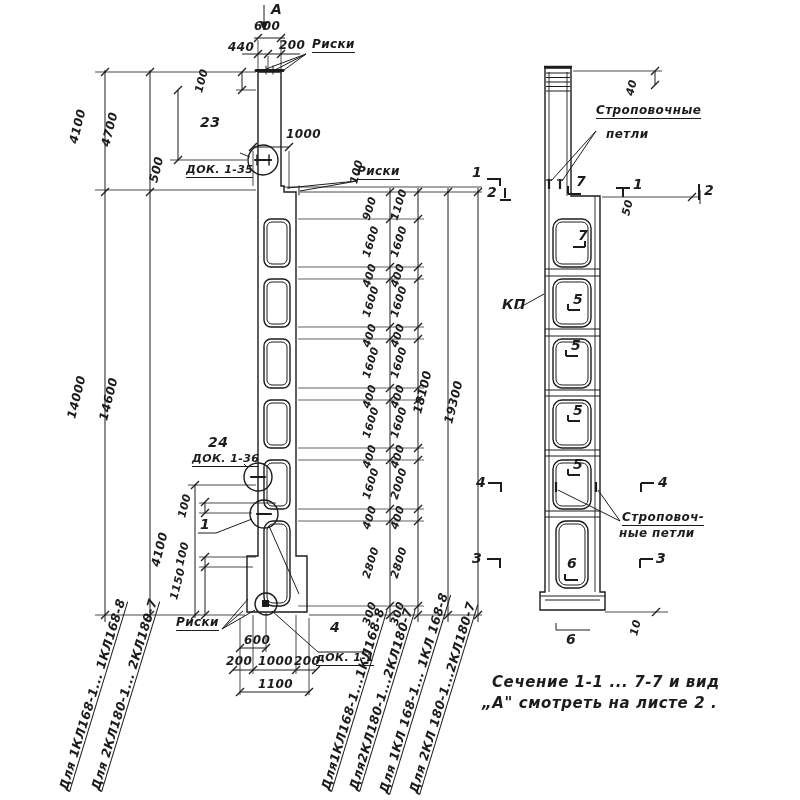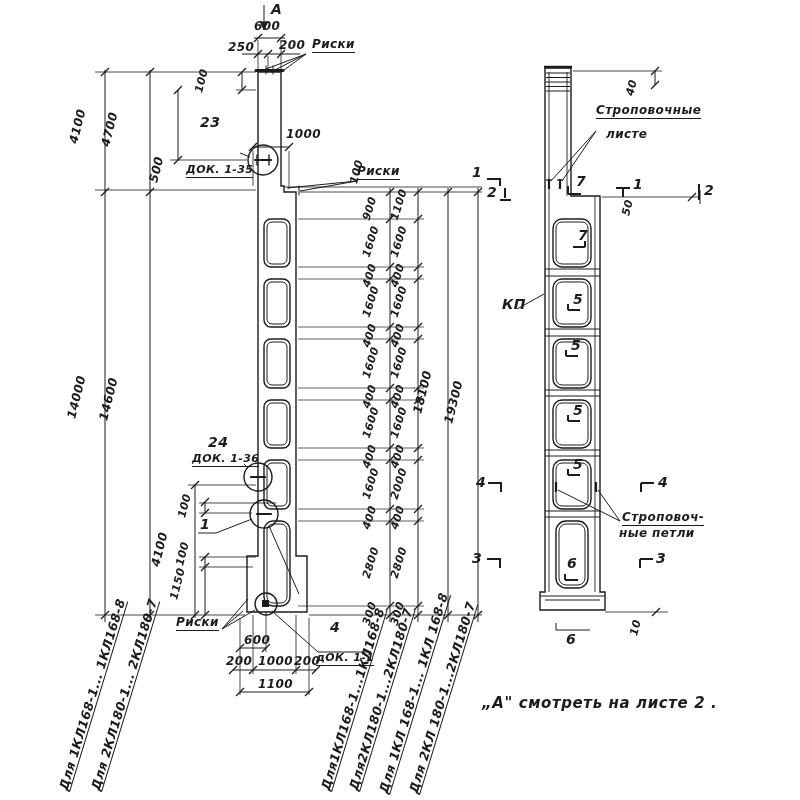--- a/index.html
+++ b/index.html
@@ -299,7 +299,7 @@
 <span class="lbl big" style="left:271px;top:3px;">А</span>
 
 <span class="lbl" style="left:254px;top:20px;">600</span>
-<span class="lbl" style="left:228px;top:41px;">250</span>
+<span class="lbl" style="left:228px;top:41px;">440</span>
 <span class="lbl" style="left:279px;top:39px;">200</span>
 <span class="lbl ul" style="left:312px;top:38px;">Риски</span>
 

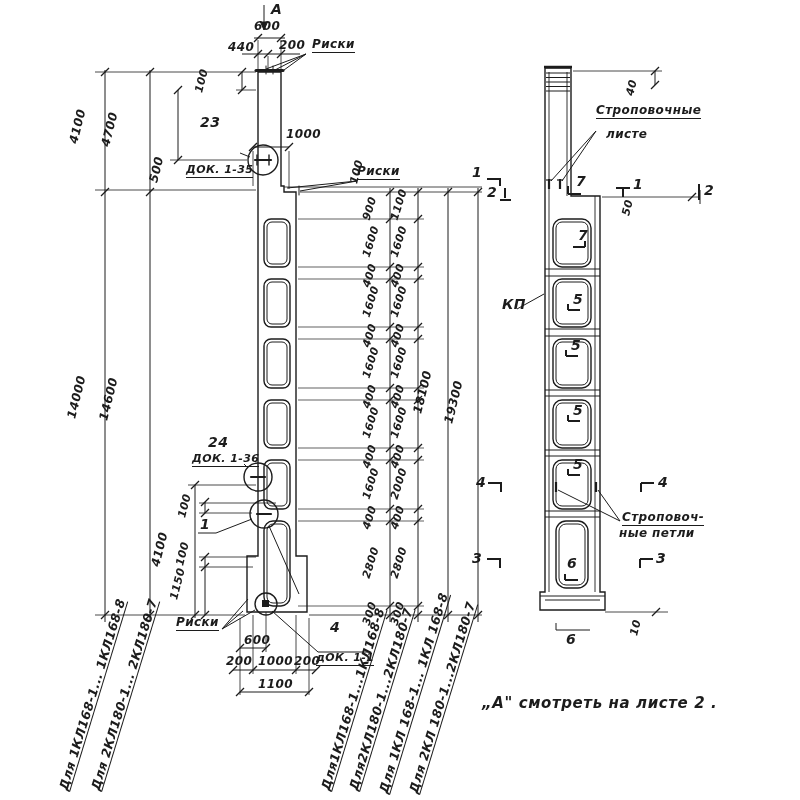--- a/index.html
+++ b/index.html
@@ -338,7 +338,7 @@
 
 <span class="lbl rot76 sm" style="left:636px;top:85px;">40</span>
 <span class="lbl ul" style="left:596px;top:104px;">Строповочные</span>
-<span class="lbl" style="left:606px;top:128px;">листе</span>
+<span class="lbl" style="left:606px;top:128px;">петли</span>
 <span class="lbl rot76 sm" style="left:632px;top:205px;">50</span>
 <span class="lbl big" style="left:502px;top:298px;">КП</span>
 <span class="lbl ul" style="left:622px;top:511px;">Строповоч-</span>

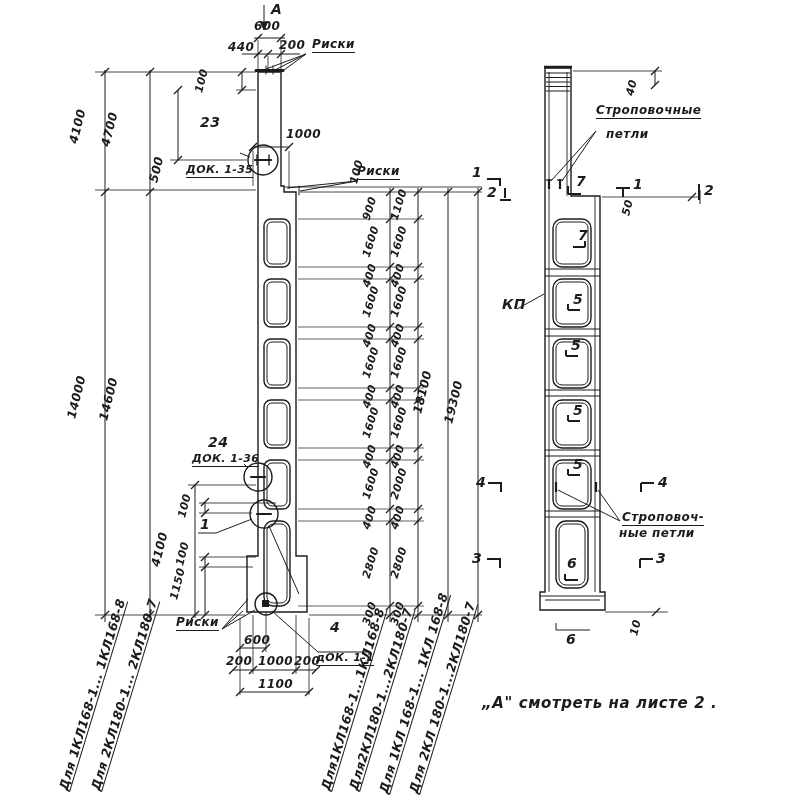--- a/index.html
+++ b/index.html
@@ -363,6 +363,7 @@
 <span class="lbl big" style="left:573px;top:404px;">5</span>
 <span class="lbl big" style="left:573px;top:458px;">5</span>
 
+<span class="lbl note" style="left:492px;top:676px;">Сечение 1-1 ... 7-7 и вид</span>
 <span class="lbl note" style="left:482px;top:697px;">„А" смотреть на листе 2 .</span>
 
 <span class="lbl rot73 prod" style="left:70px;top:778px;">Для 1КЛ168-1... 1КЛ168-8</span>

